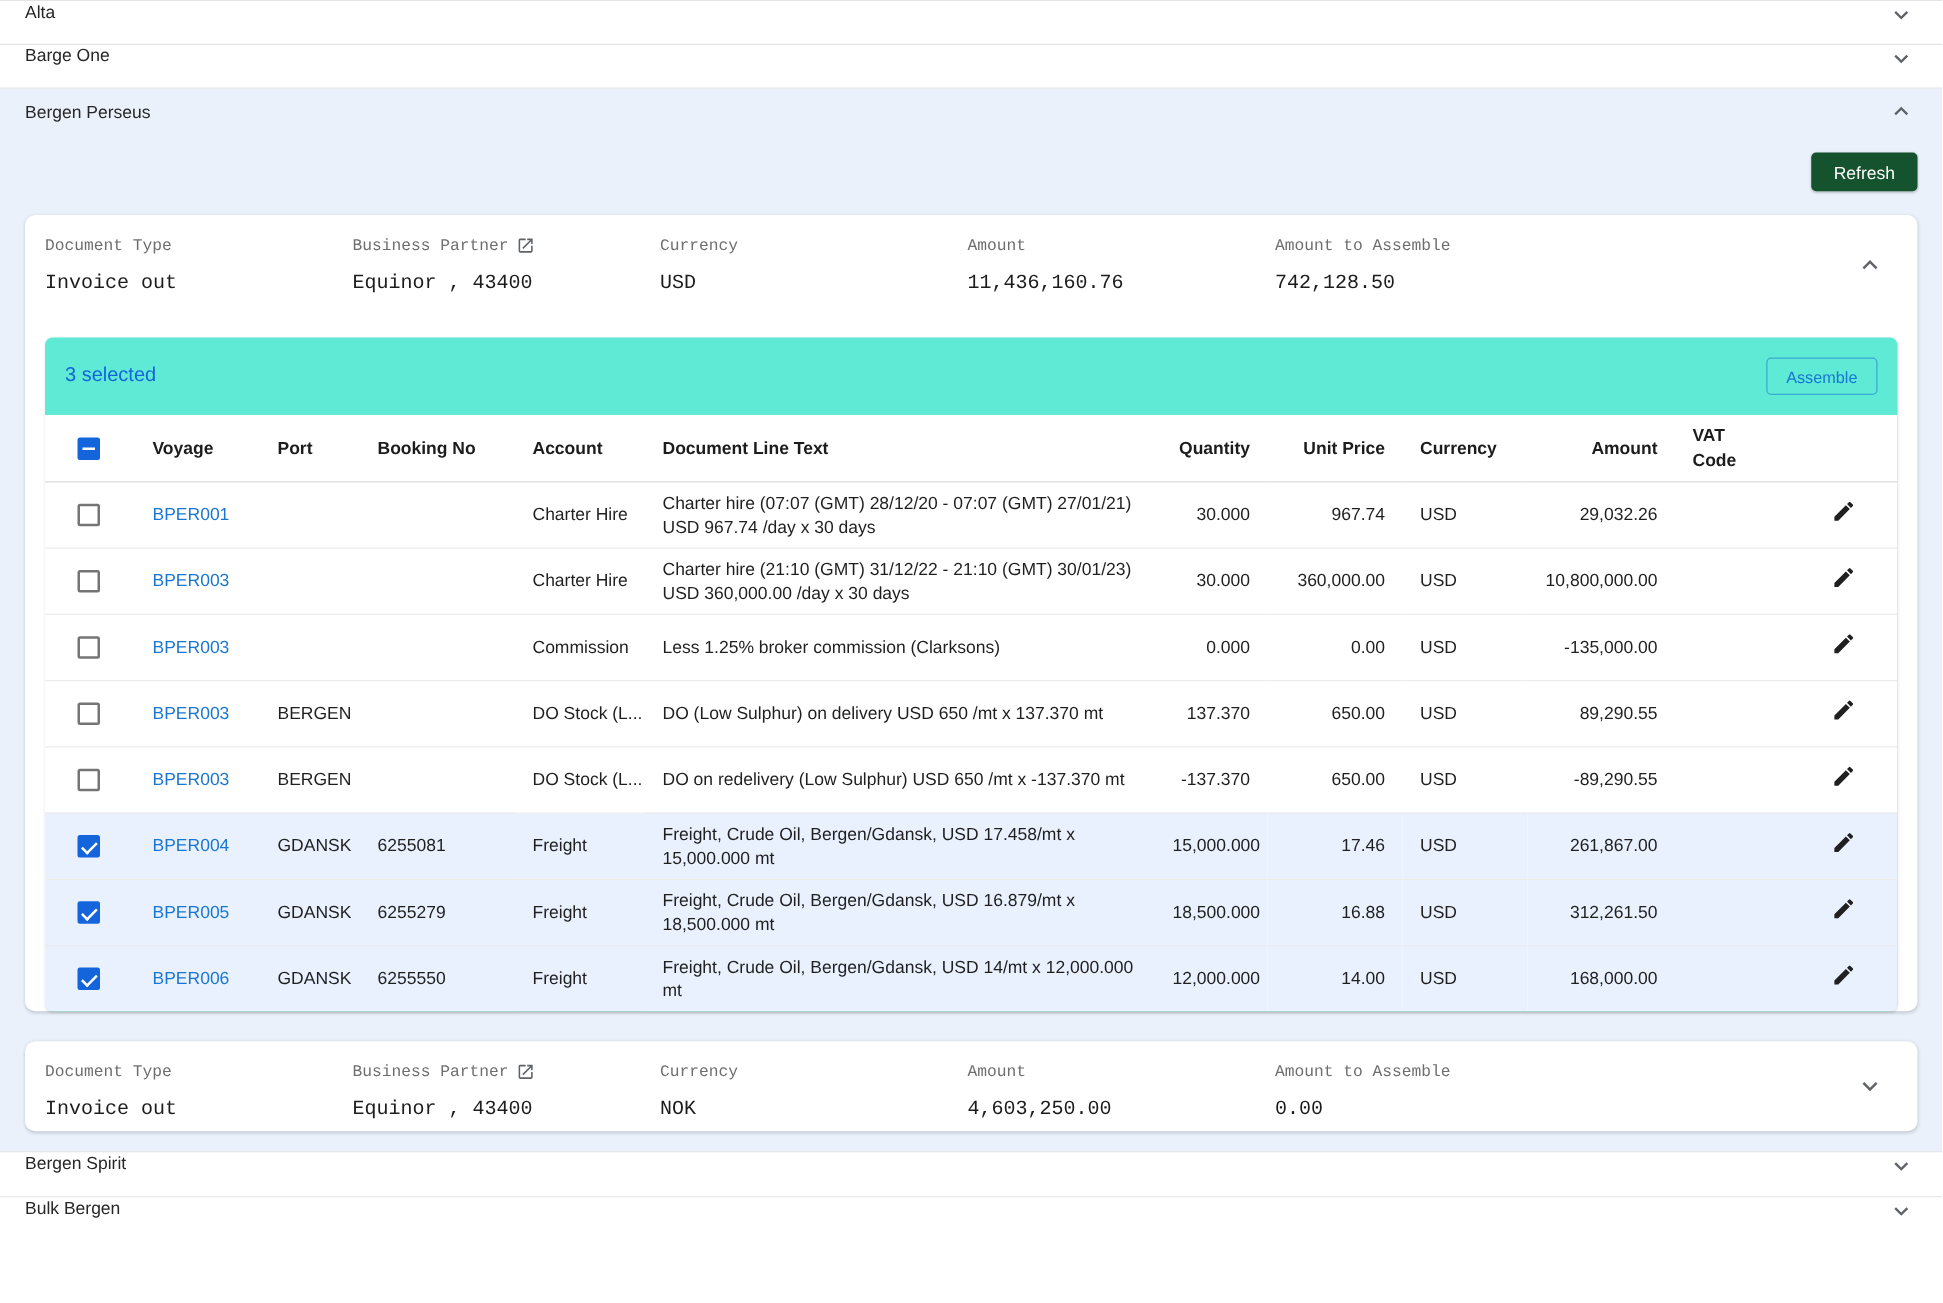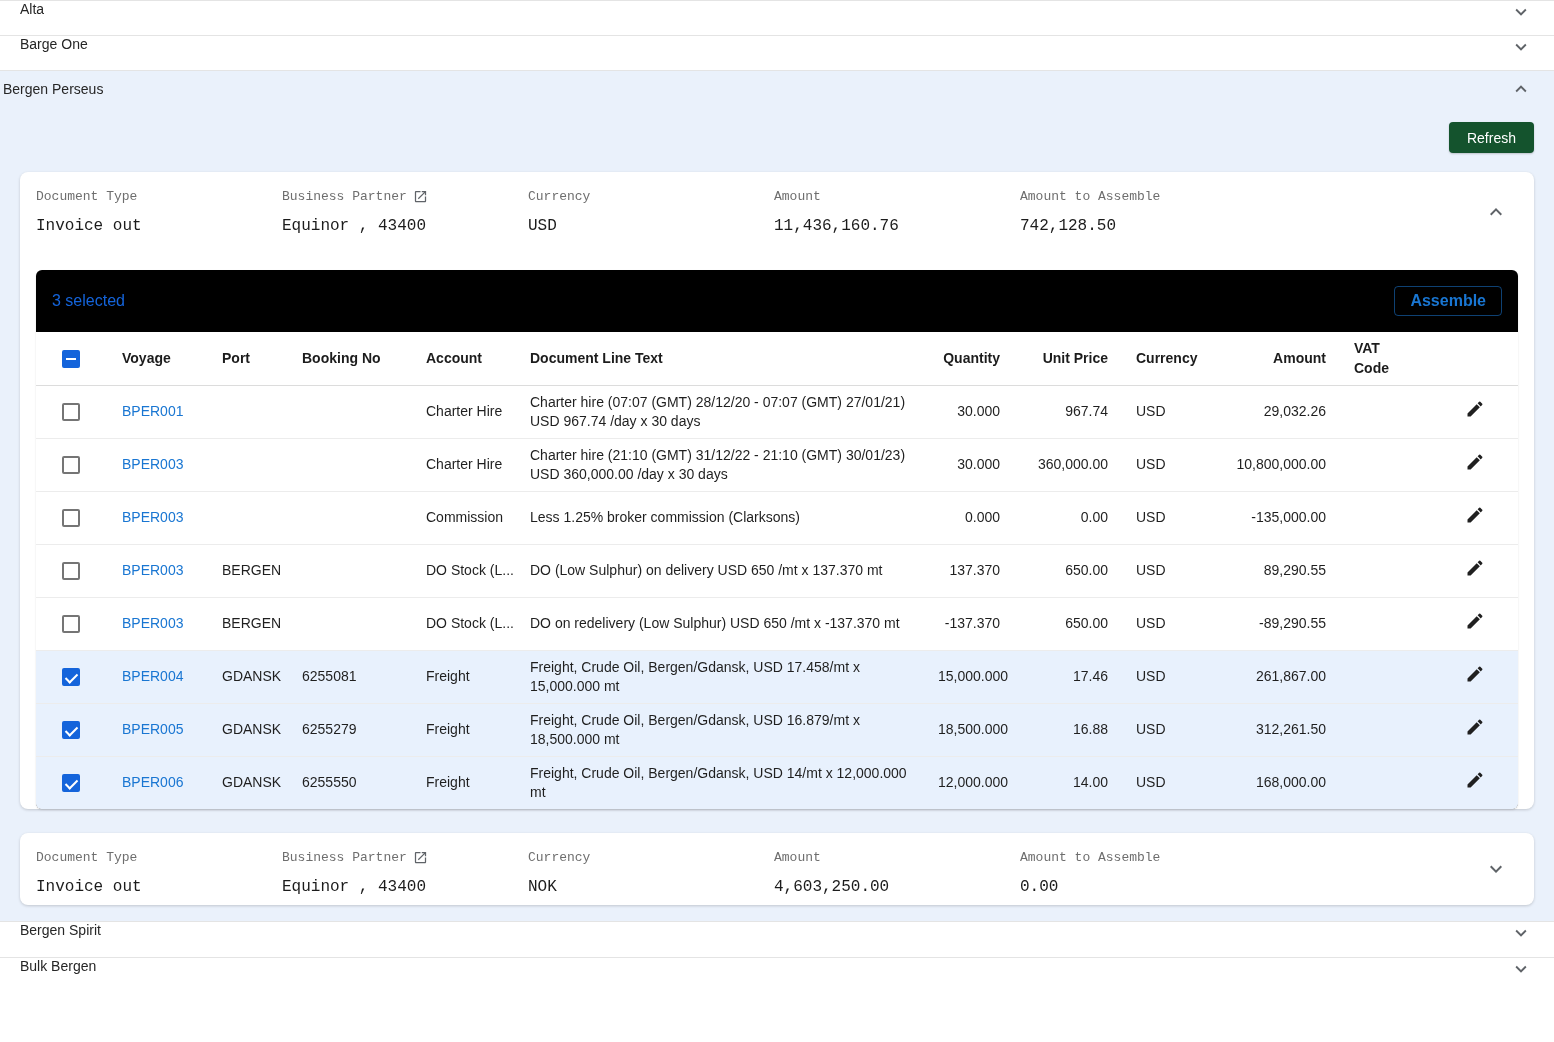--- a/index.html
+++ b/index.html
@@ -26,7 +26,7 @@
   .expanded-section { background: #eaf1fb; border-bottom: 1px solid #e4e4e4; padding-bottom: 16px; }
   .exp-row {
     height: 35px; display: flex; align-items: center; justify-content: space-between;
-    padding: 0 22px 0 3px; font-size: 14px; color: #262626; cursor: pointer; gap: 12px;
+    padding: 0 22px 0 20px; font-size: 14px; color: #262626; cursor: pointer; gap: 12px;
   }
   .refresh-row { display: flex; justify-content: flex-end; padding: 16px 20px 0; }
   .btn-primary {

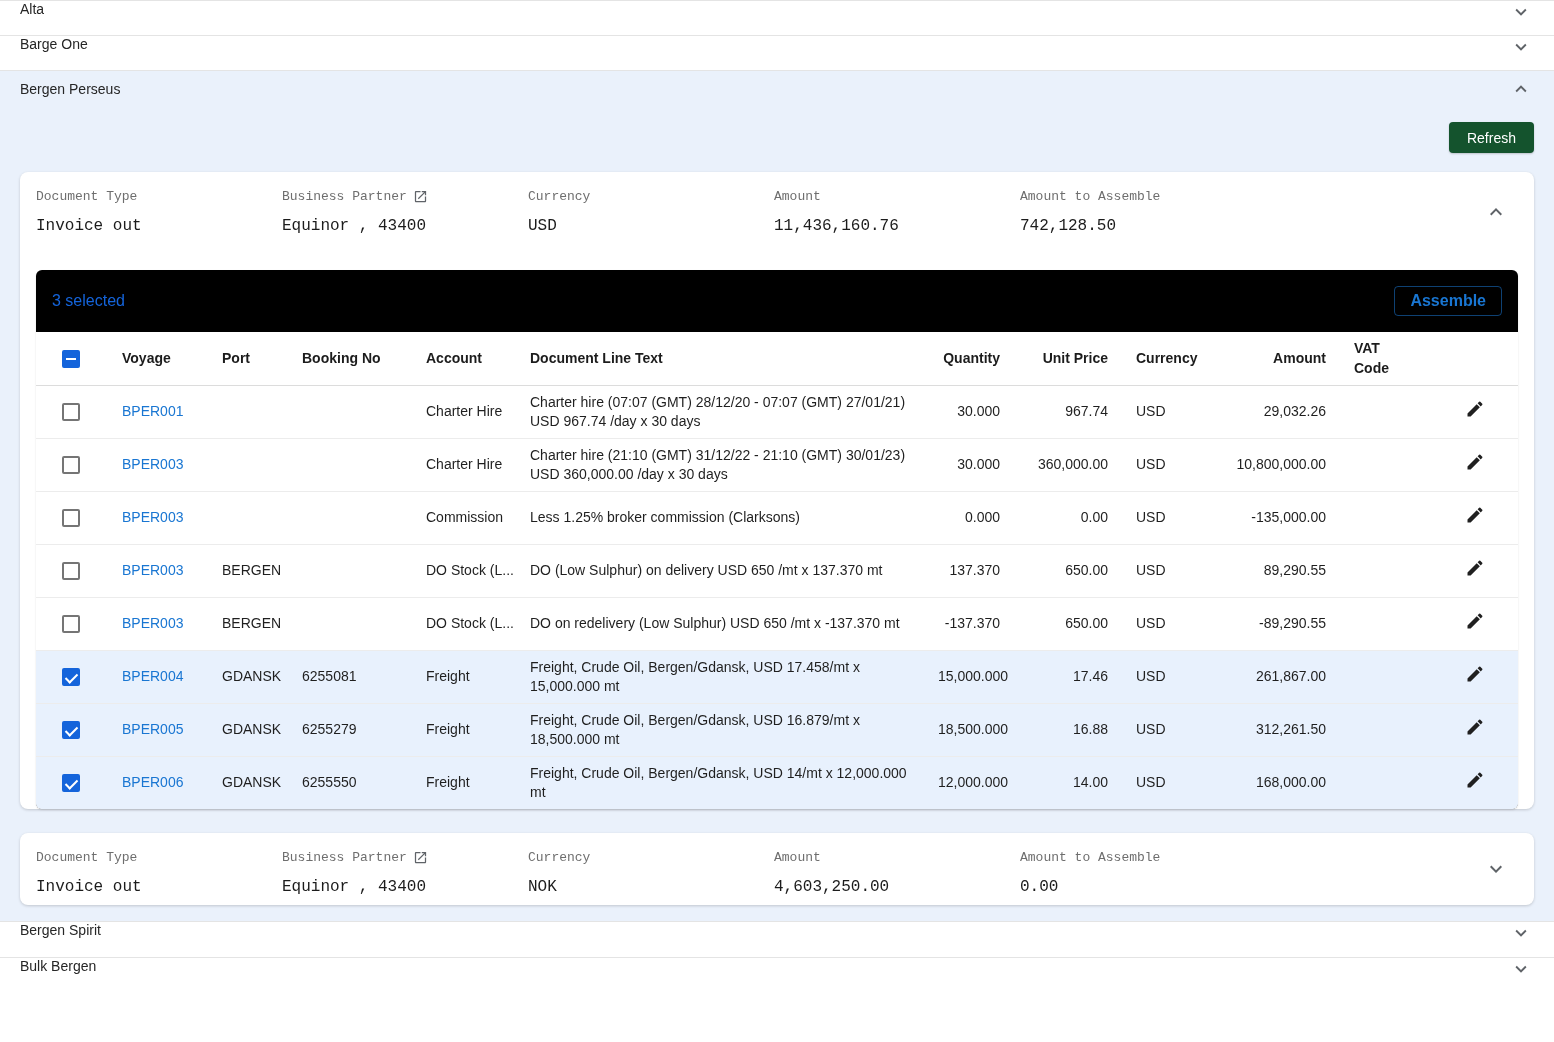--- a/index.html
+++ b/index.html
@@ -55,7 +55,7 @@
 
   .panel {
     margin: 18px 16px 24px; border-radius: 6px; overflow: hidden;
-    background: #000000; box-shadow: 0 1px 2px rgba(0,0,0,.12);
+    background: #5eead4; box-shadow: 0 1px 2px rgba(0,0,0,.12);
   }
   .panel-toolbar {
     height: 62px; display: flex; align-items: center; justify-content: space-between;

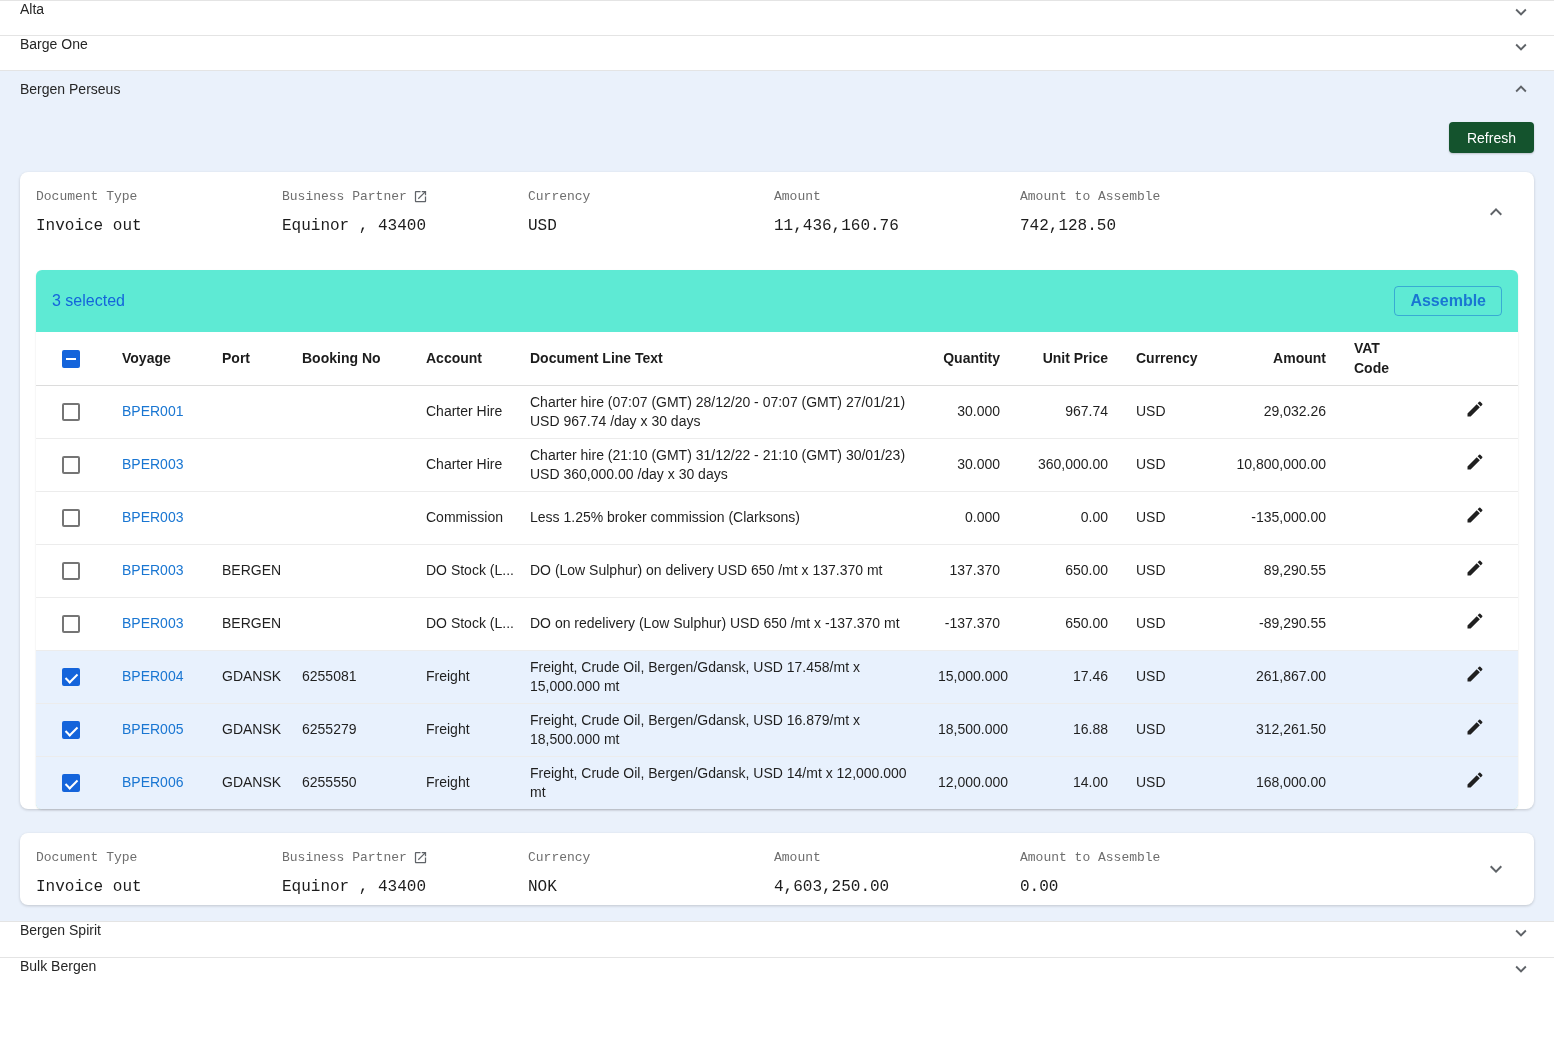--- a/index.html
+++ b/index.html
@@ -64,7 +64,7 @@
   .selected-count { font-size: 16px; color: #1464db; }
   .btn-outline {
     background: transparent; color: #1976d2; border: 1px solid rgba(25,118,210,.55);
-    border-radius: 4px; height: 30px; padding: 0 15px; font-size: 16px; font-family: inherit; cursor: pointer; font-weight: bold;
+    border-radius: 4px; height: 30px; padding: 0 15px; font-size: 13px; font-family: inherit; cursor: pointer;
   }
 
   table { width: 100%; border-collapse: collapse; background: #fff; table-layout: fixed; }

